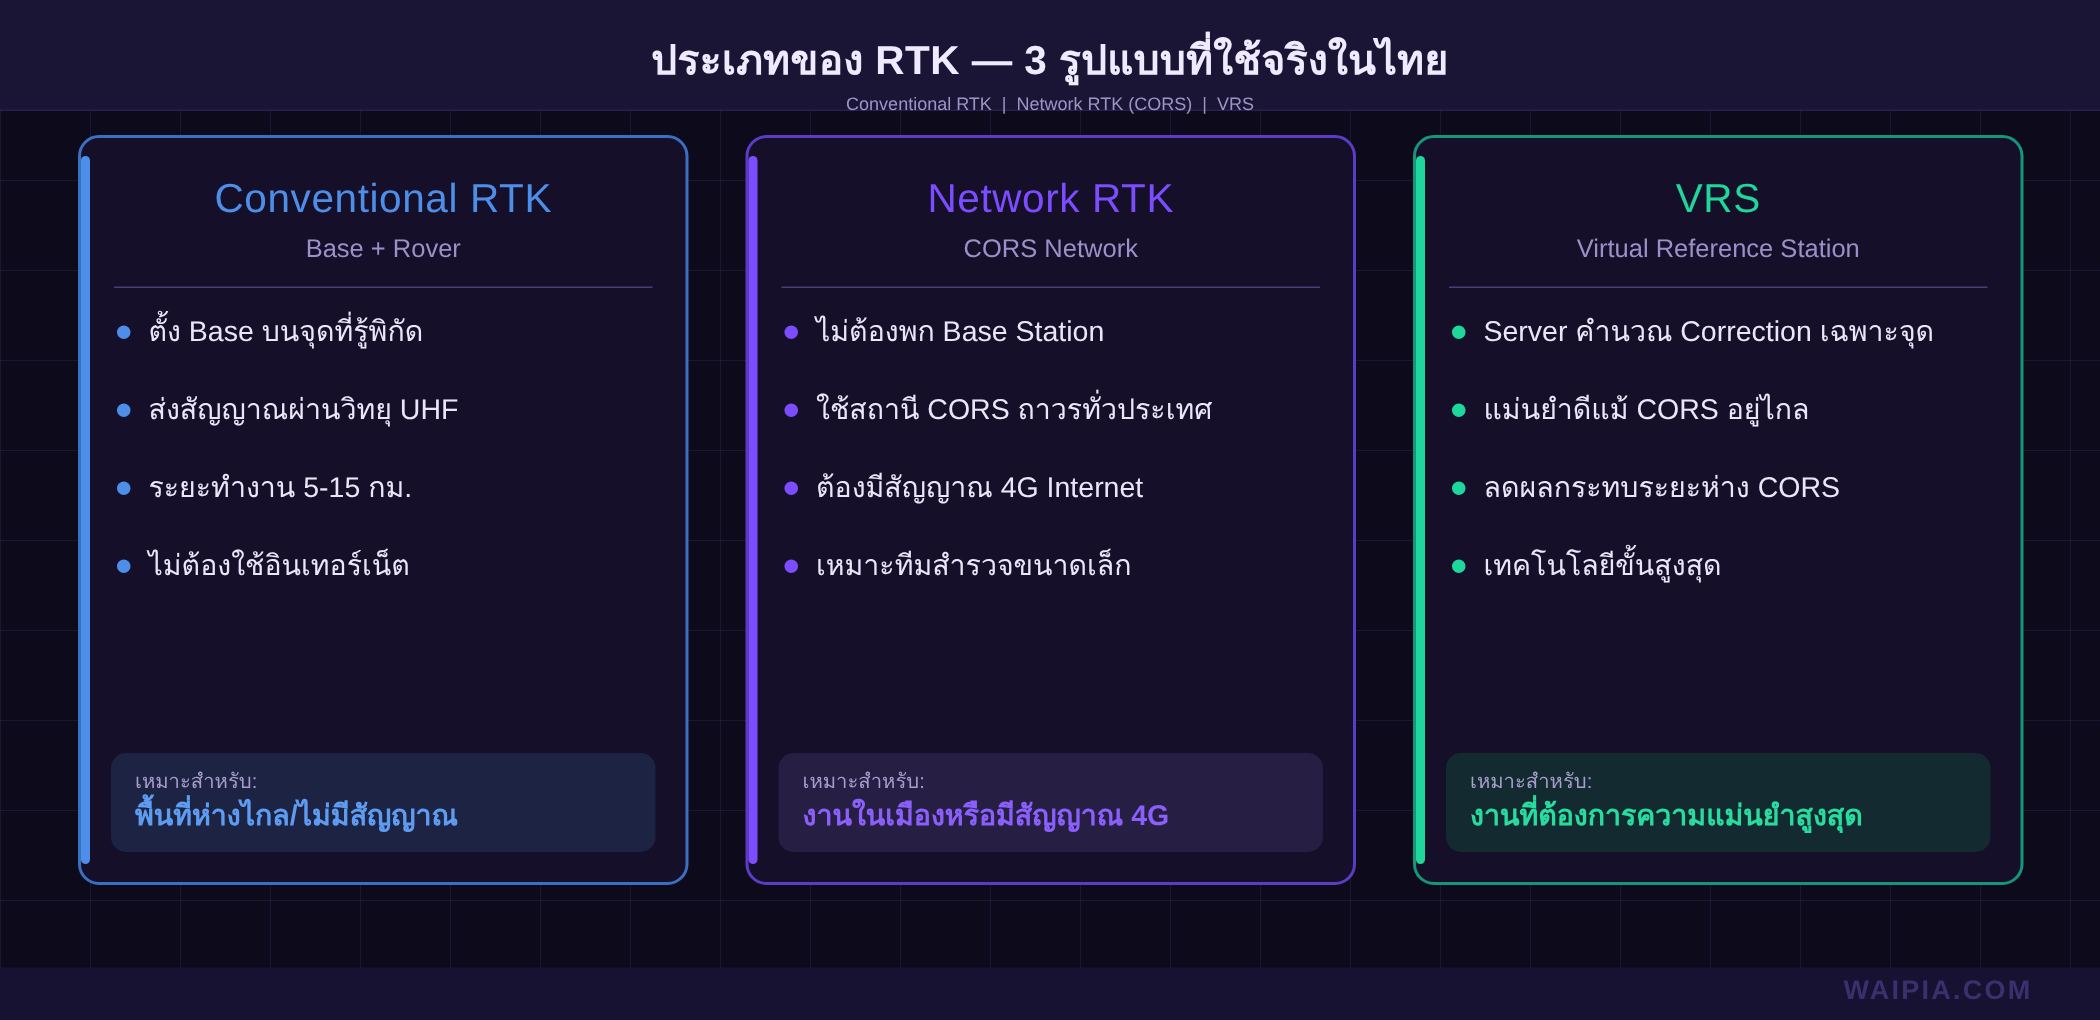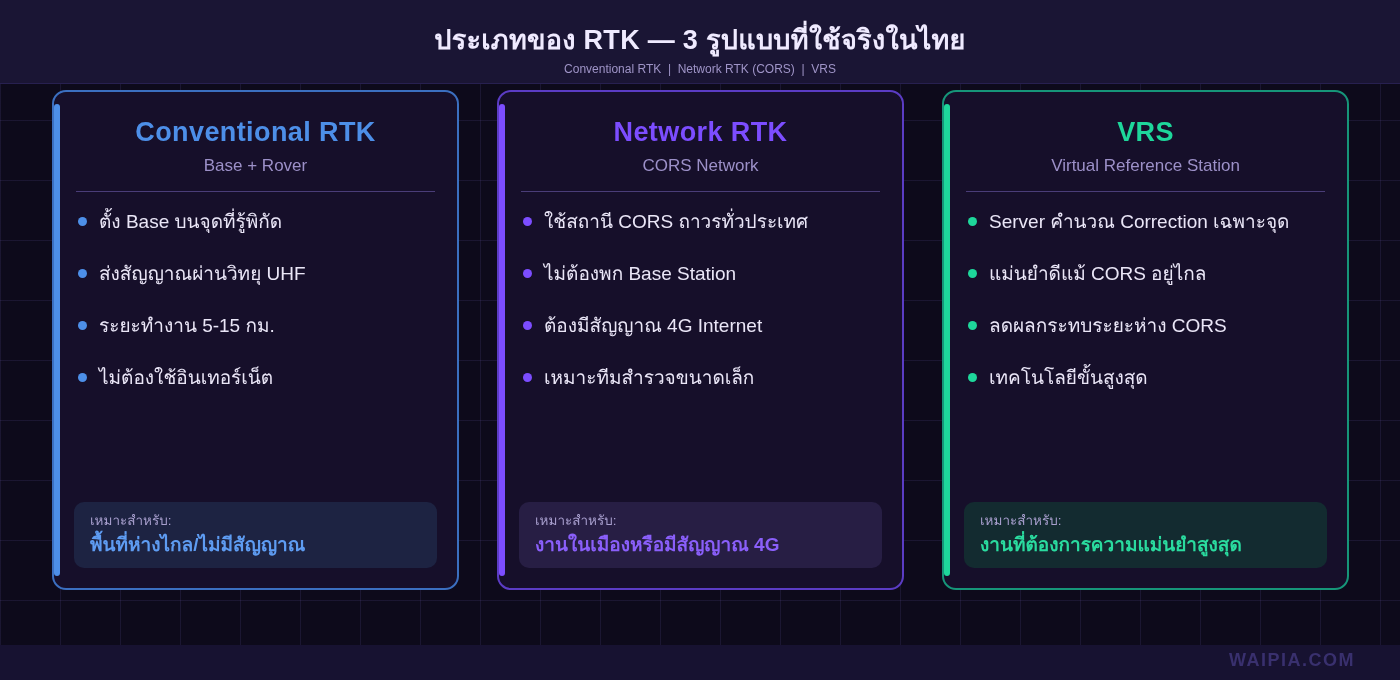--- a/index.html
+++ b/index.html
@@ -22,7 +22,7 @@
   .header-band {
     position: absolute;
     top: 0; left: 0; right: 0;
-    height: 84px;
+    height: 74px;
     background: var(--band-bg, #1a1534);
     border-bottom: 1px solid #272050;
     text-align: center;

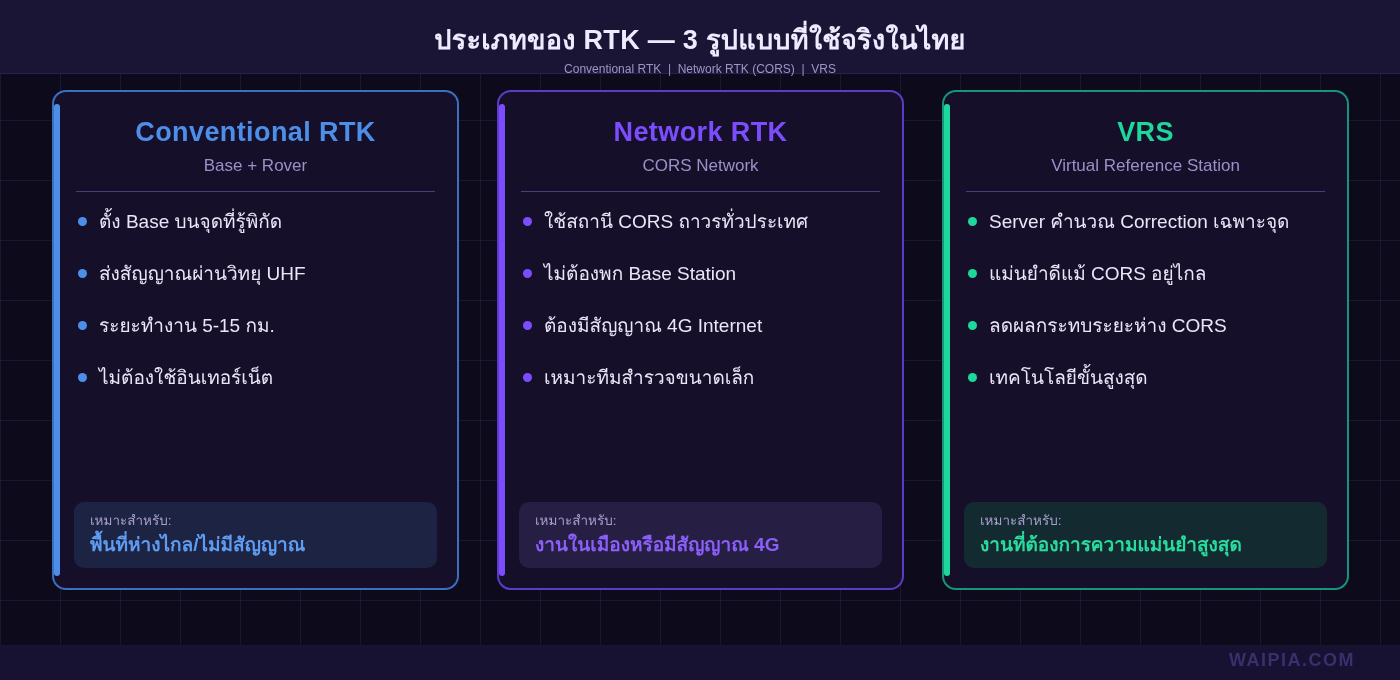--- a/index.html
+++ b/index.html
@@ -74,7 +74,7 @@
   .card-title {
     font-size: 27px;
     line-height: 32px;
-    font-weight: bold;
+    font-weight: normal;
     letter-spacing: 0.4px;
     color: var(--accent, #fff);
   }

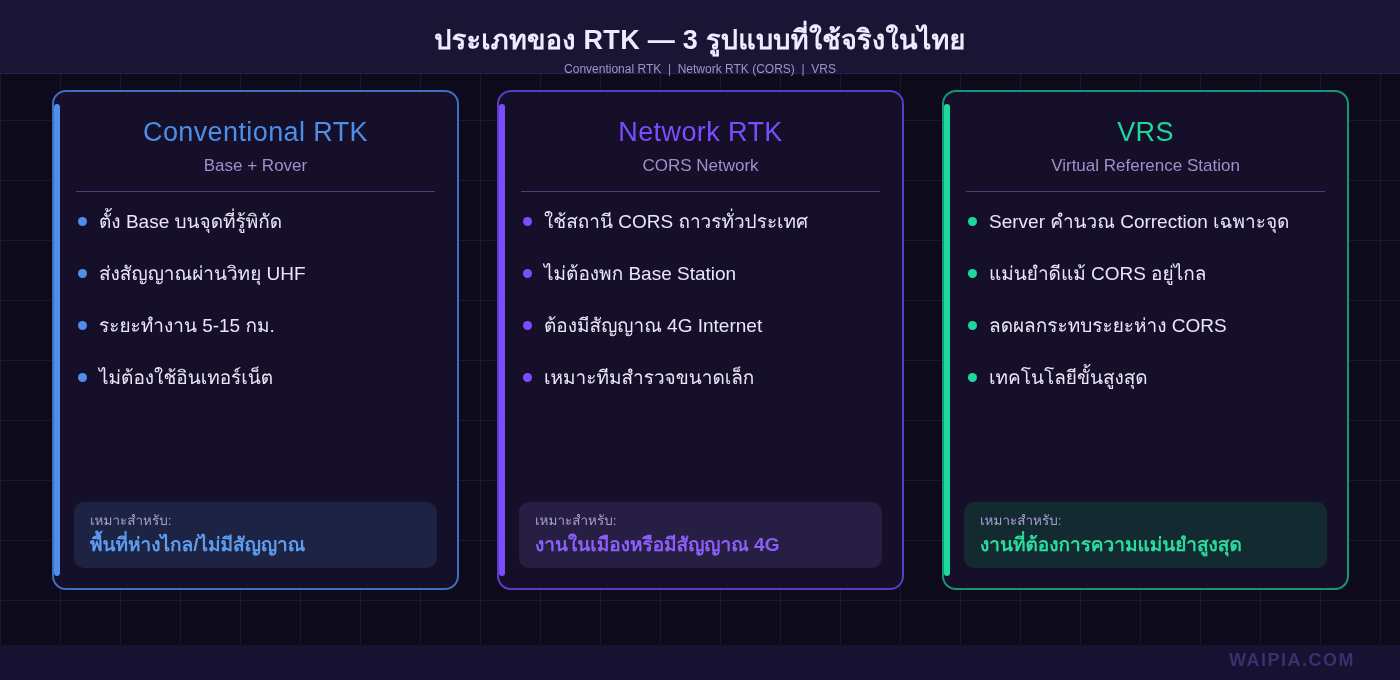--- a/index.html
+++ b/index.html
@@ -203,11 +203,11 @@
 
     <li>
         <span class="dot"></span>
+        <span>ไม่ต้องพก Base Station</span>
+      </li>
+          <li>
+        <span class="dot"></span>
         <span>ใช้สถานี CORS ถาวรทั่วประเทศ</span>
-      </li>
-          <li>
-        <span class="dot"></span>
-        <span>ไม่ต้องพก Base Station</span>
       </li>
           <li>
         <span class="dot"></span>

